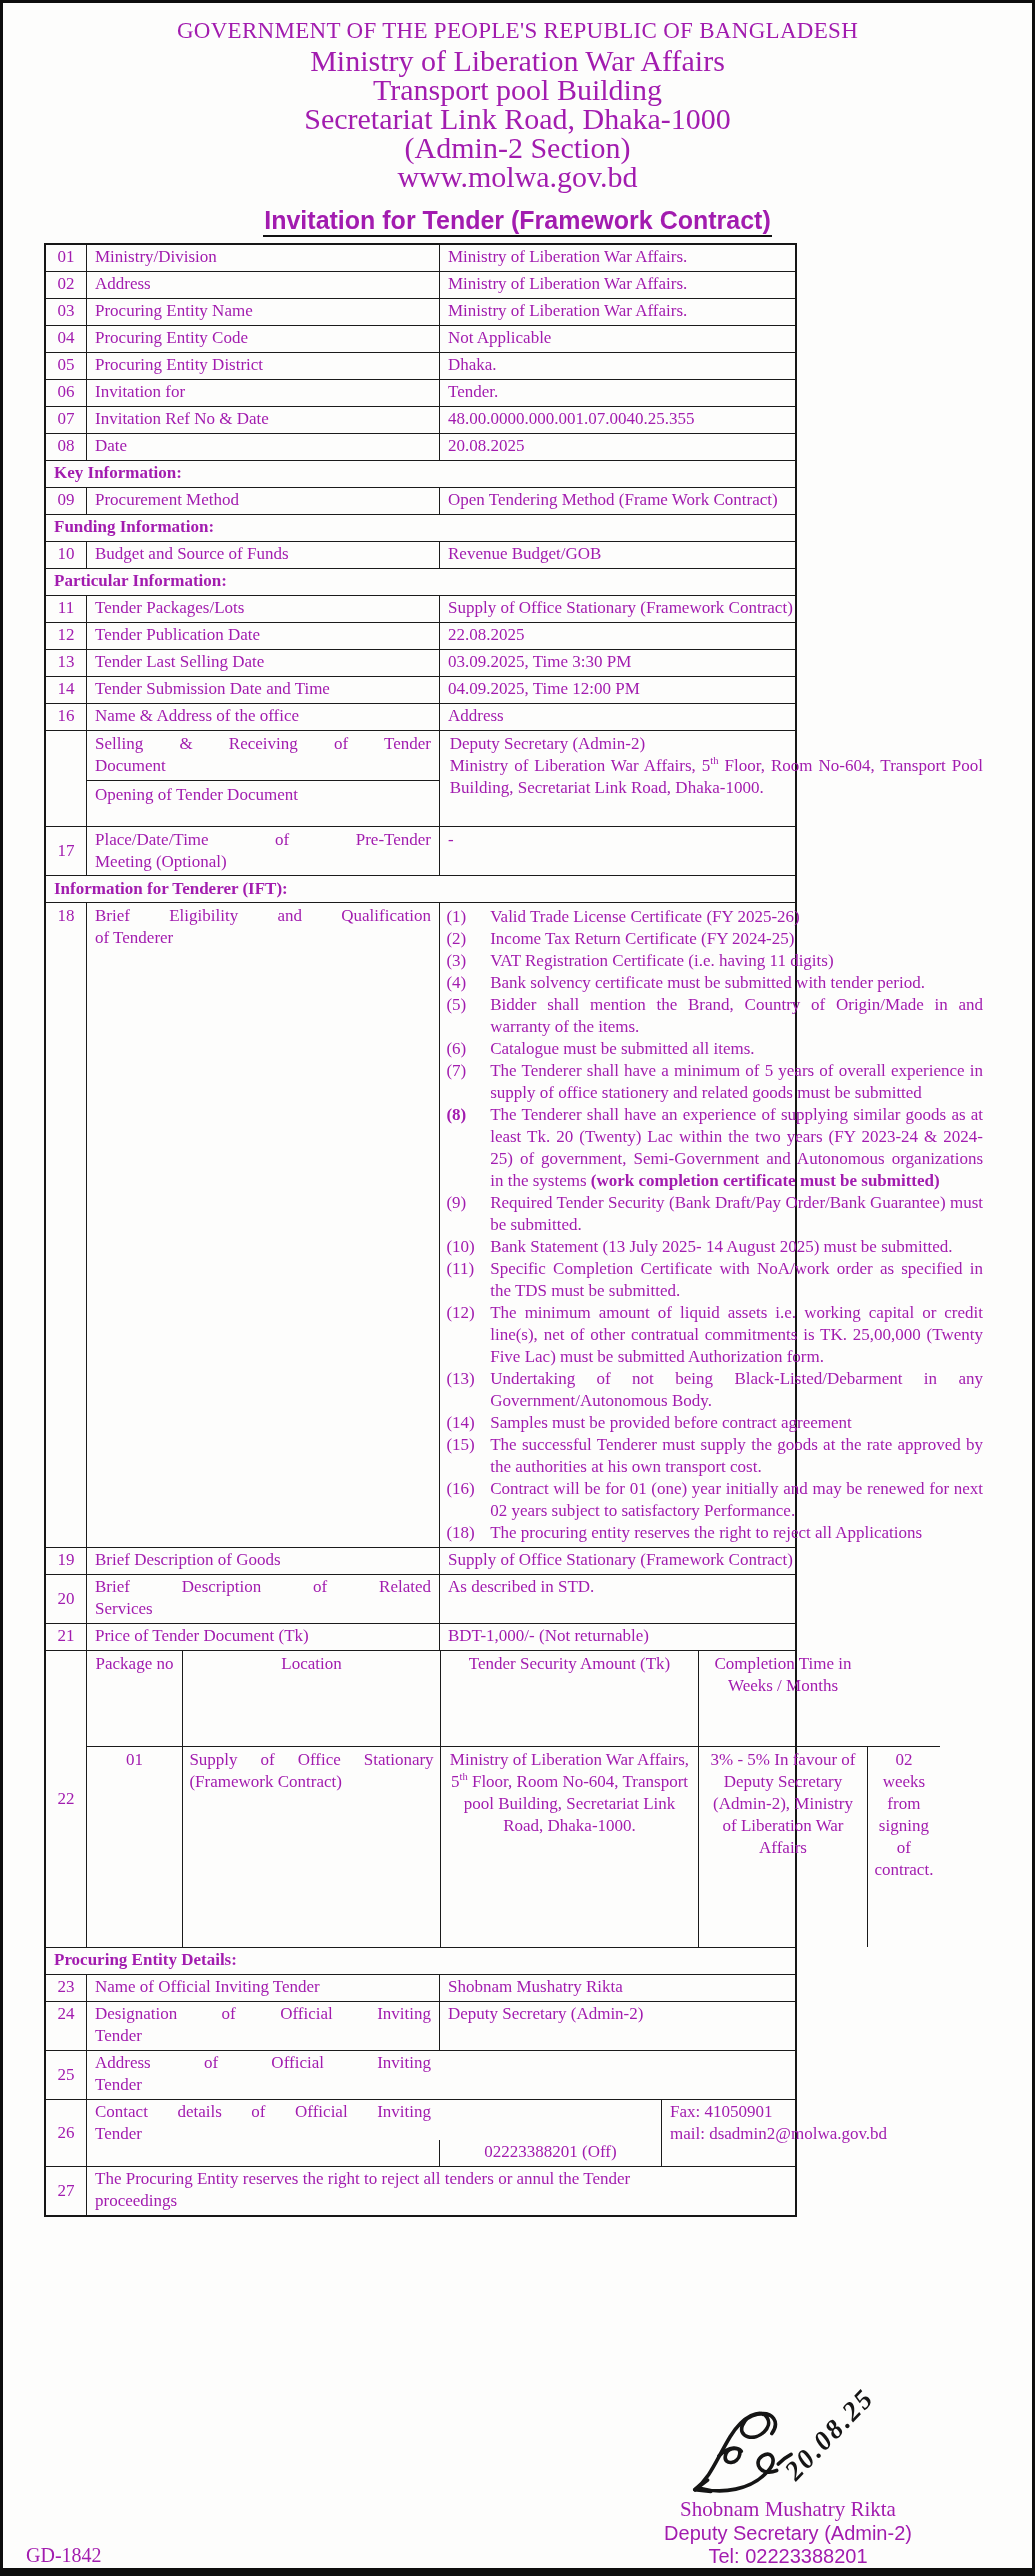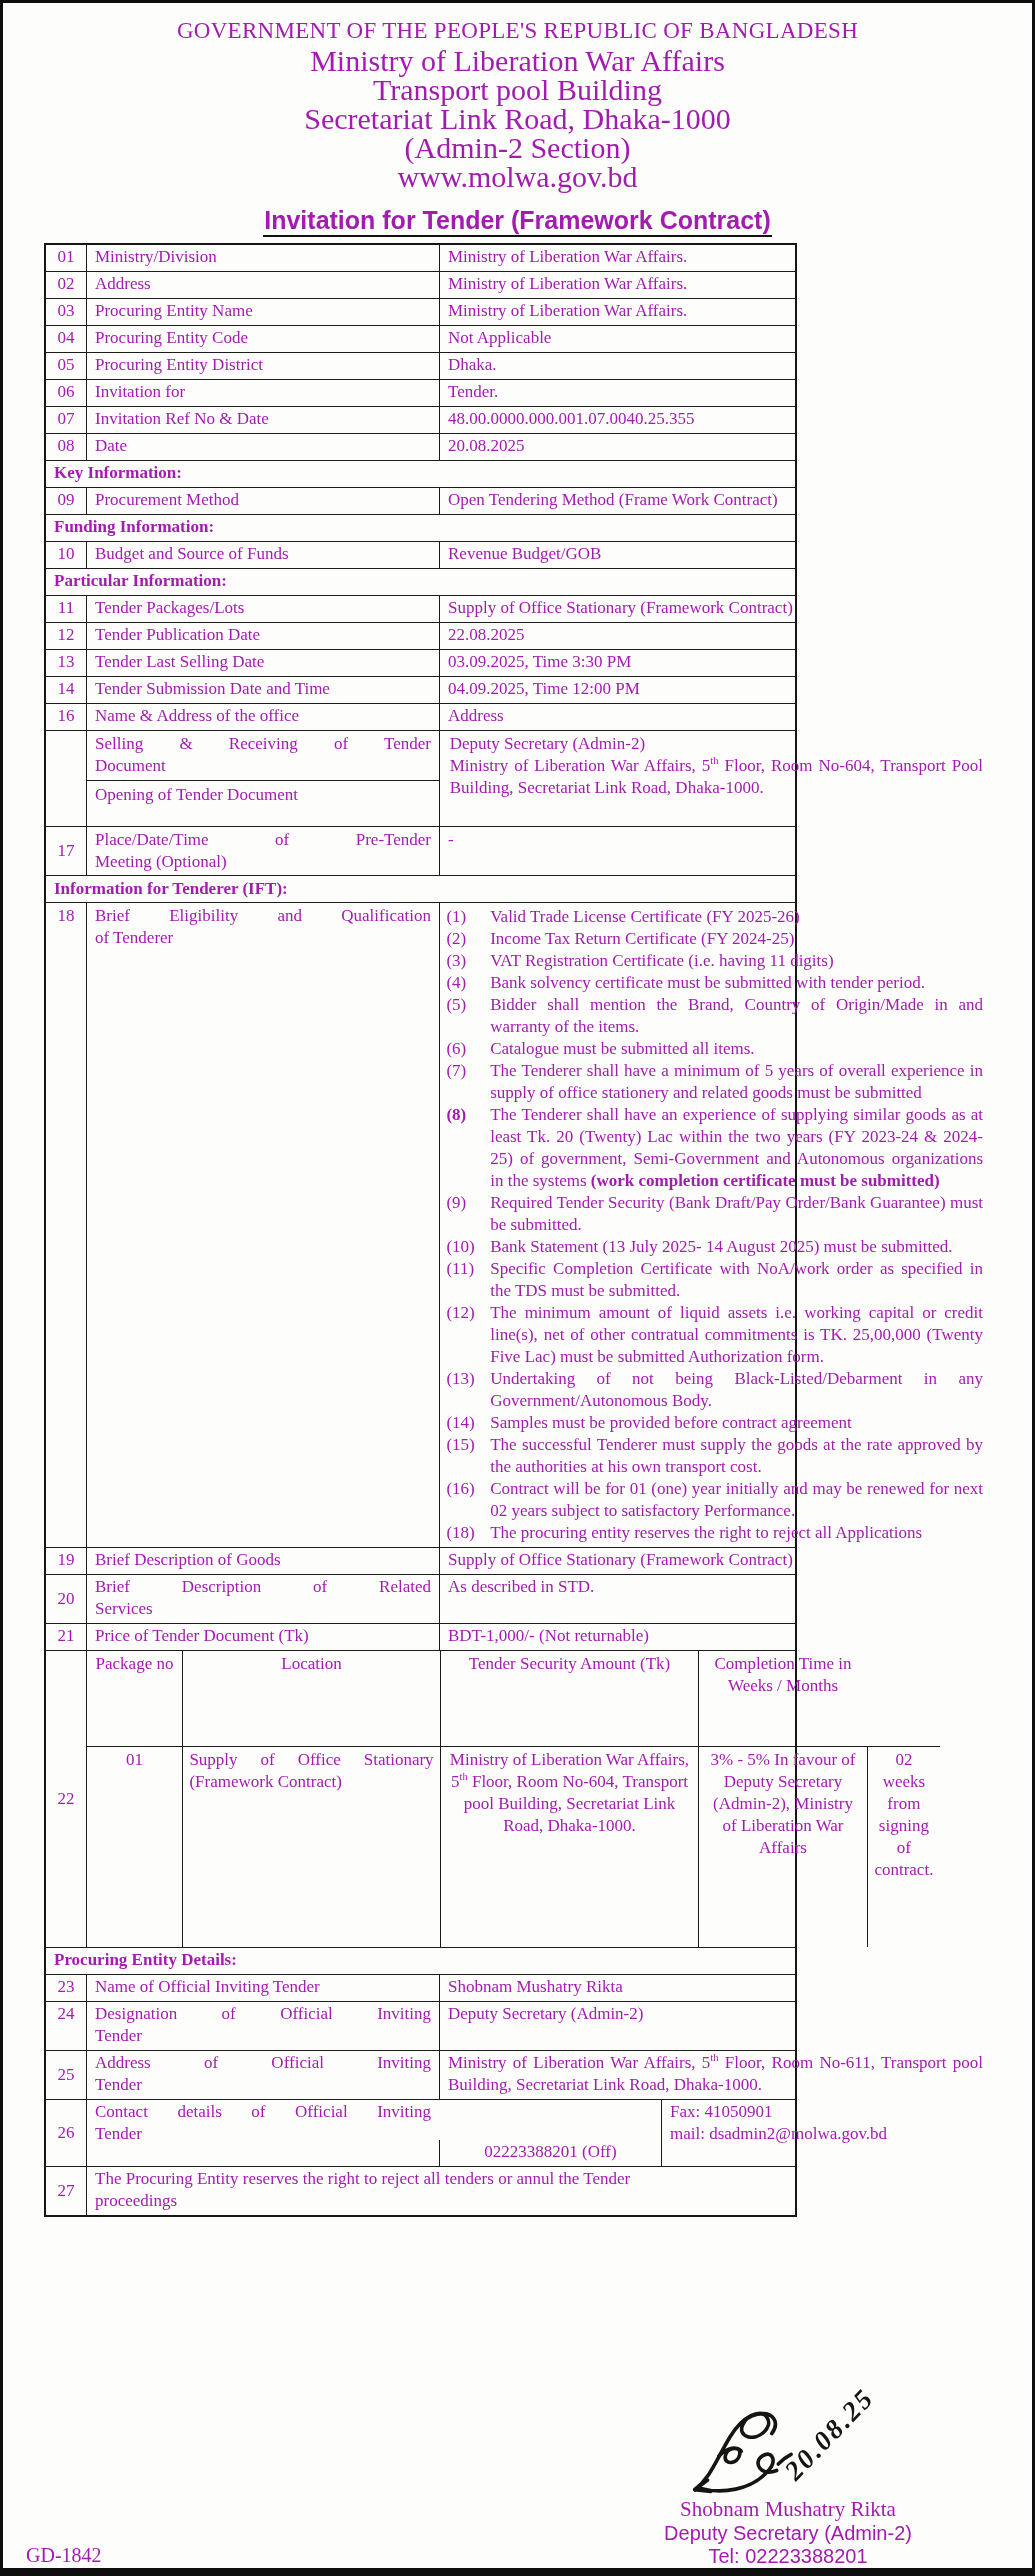--- a/index.html
+++ b/index.html
@@ -330,7 +330,6 @@
           <span class="ln fj">Address of Official Inviting</span>
           <span class="ln">Tender</span>
         </div>
-        <div class="c val vjust">Ministry of Liberation War Affairs, 5<sup>th</sup> Floor, Room No-611, Transport pool Building, Secretariat Link Road, Dhaka-1000.</div>
       </div>
       <div class="t-row contact">
         <div class="c num mid">26</div>

